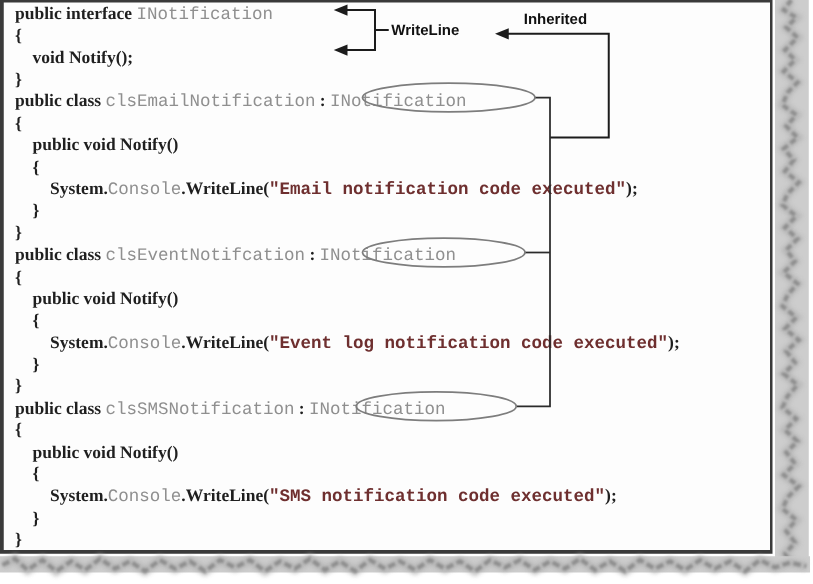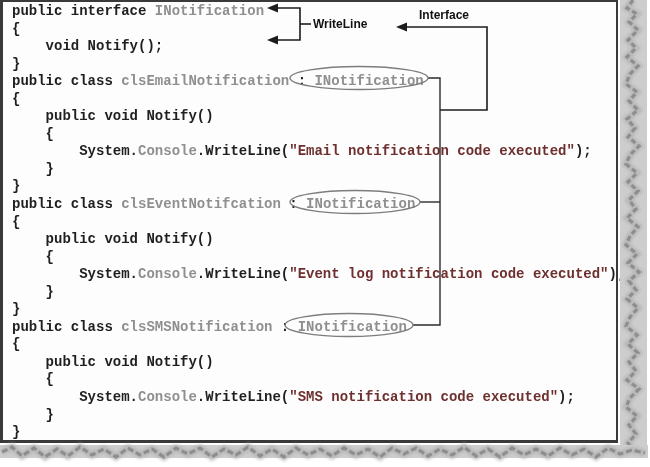--- a/index.html
+++ b/index.html
@@ -21,7 +21,7 @@
     color:#1f1f1f;
   }
   .code-line{height:17.55px;}
-  .tok-kw{color:#1f1f1f;font-weight:700;}
+  .tok-kw{color:#1f1f1f;font-weight:700;font-family:Liberation Serif, serif;}
   .tok-type{color:#8f8f8f;font-weight:700;}
   .tok-str{color:#6e2f2f;font-weight:700;}
 

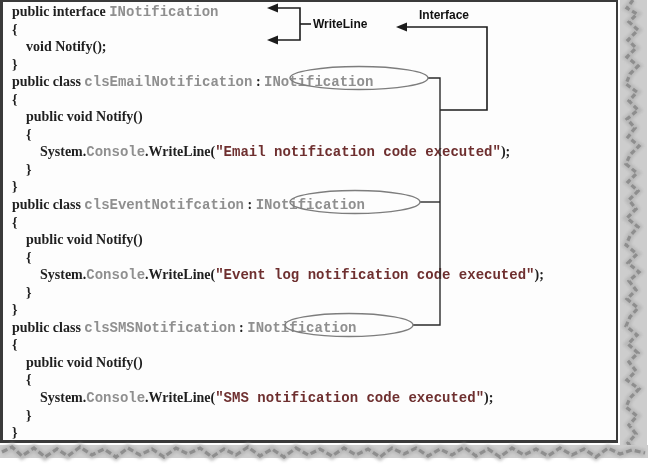--- a/index.html
+++ b/index.html
@@ -22,7 +22,7 @@
   }
   .code-line{height:17.55px;}
   .tok-kw{color:#1f1f1f;font-weight:700;font-family:Liberation Serif, serif;}
-  .tok-type{color:#8f8f8f;font-weight:700;}
+  .tok-type{color:#8f8f8f;font-weight:400;}
   .tok-str{color:#6e2f2f;font-weight:700;}
 
   

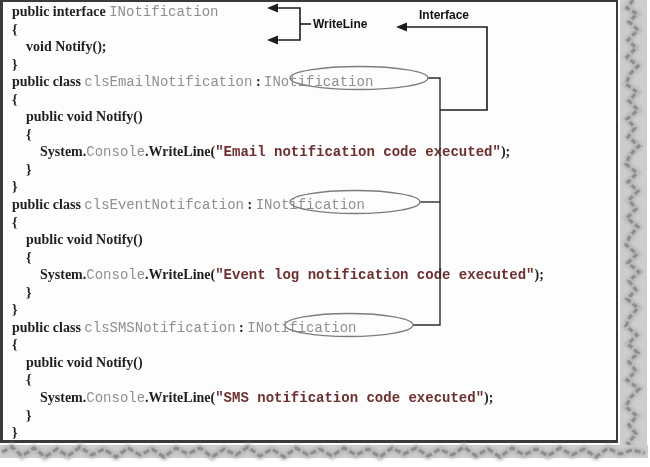--- a/index.html
+++ b/index.html
@@ -46,7 +46,7 @@
 </div>
 
 <div class="ann-label" id="interface-label">WriteLine</div>
-<div class="ann-label" id="inherited-label">Interface</div>
+<div class="ann-label" id="inherited-label">Inherited</div>
 
 <svg class="overlay" width="650" height="467" viewBox="0 0 650 467">
 

